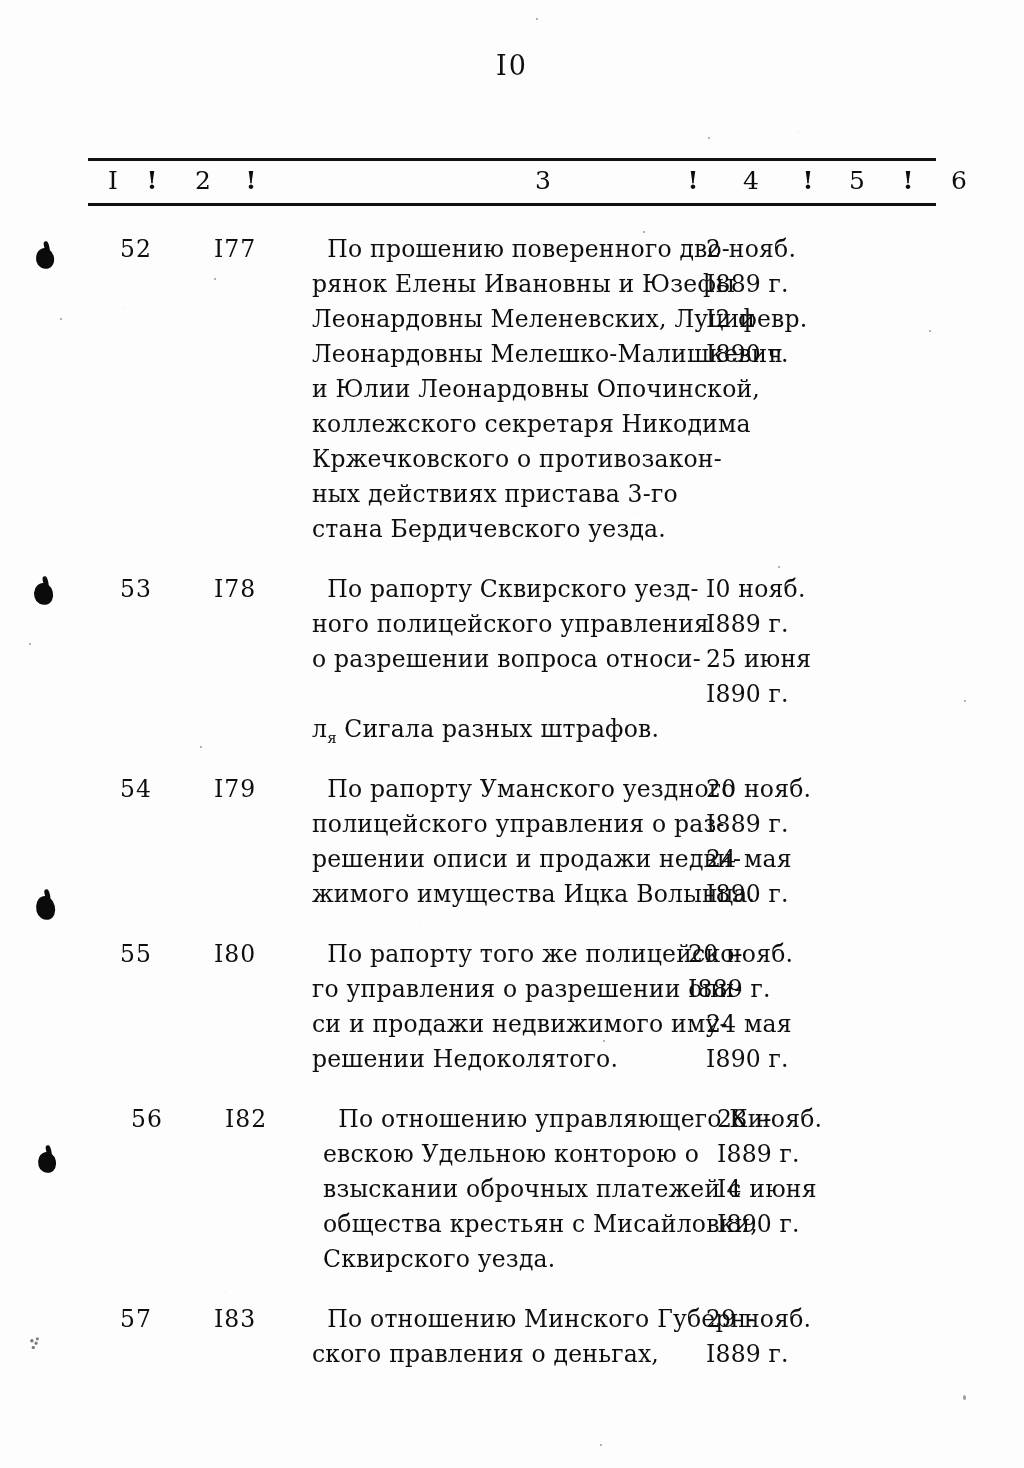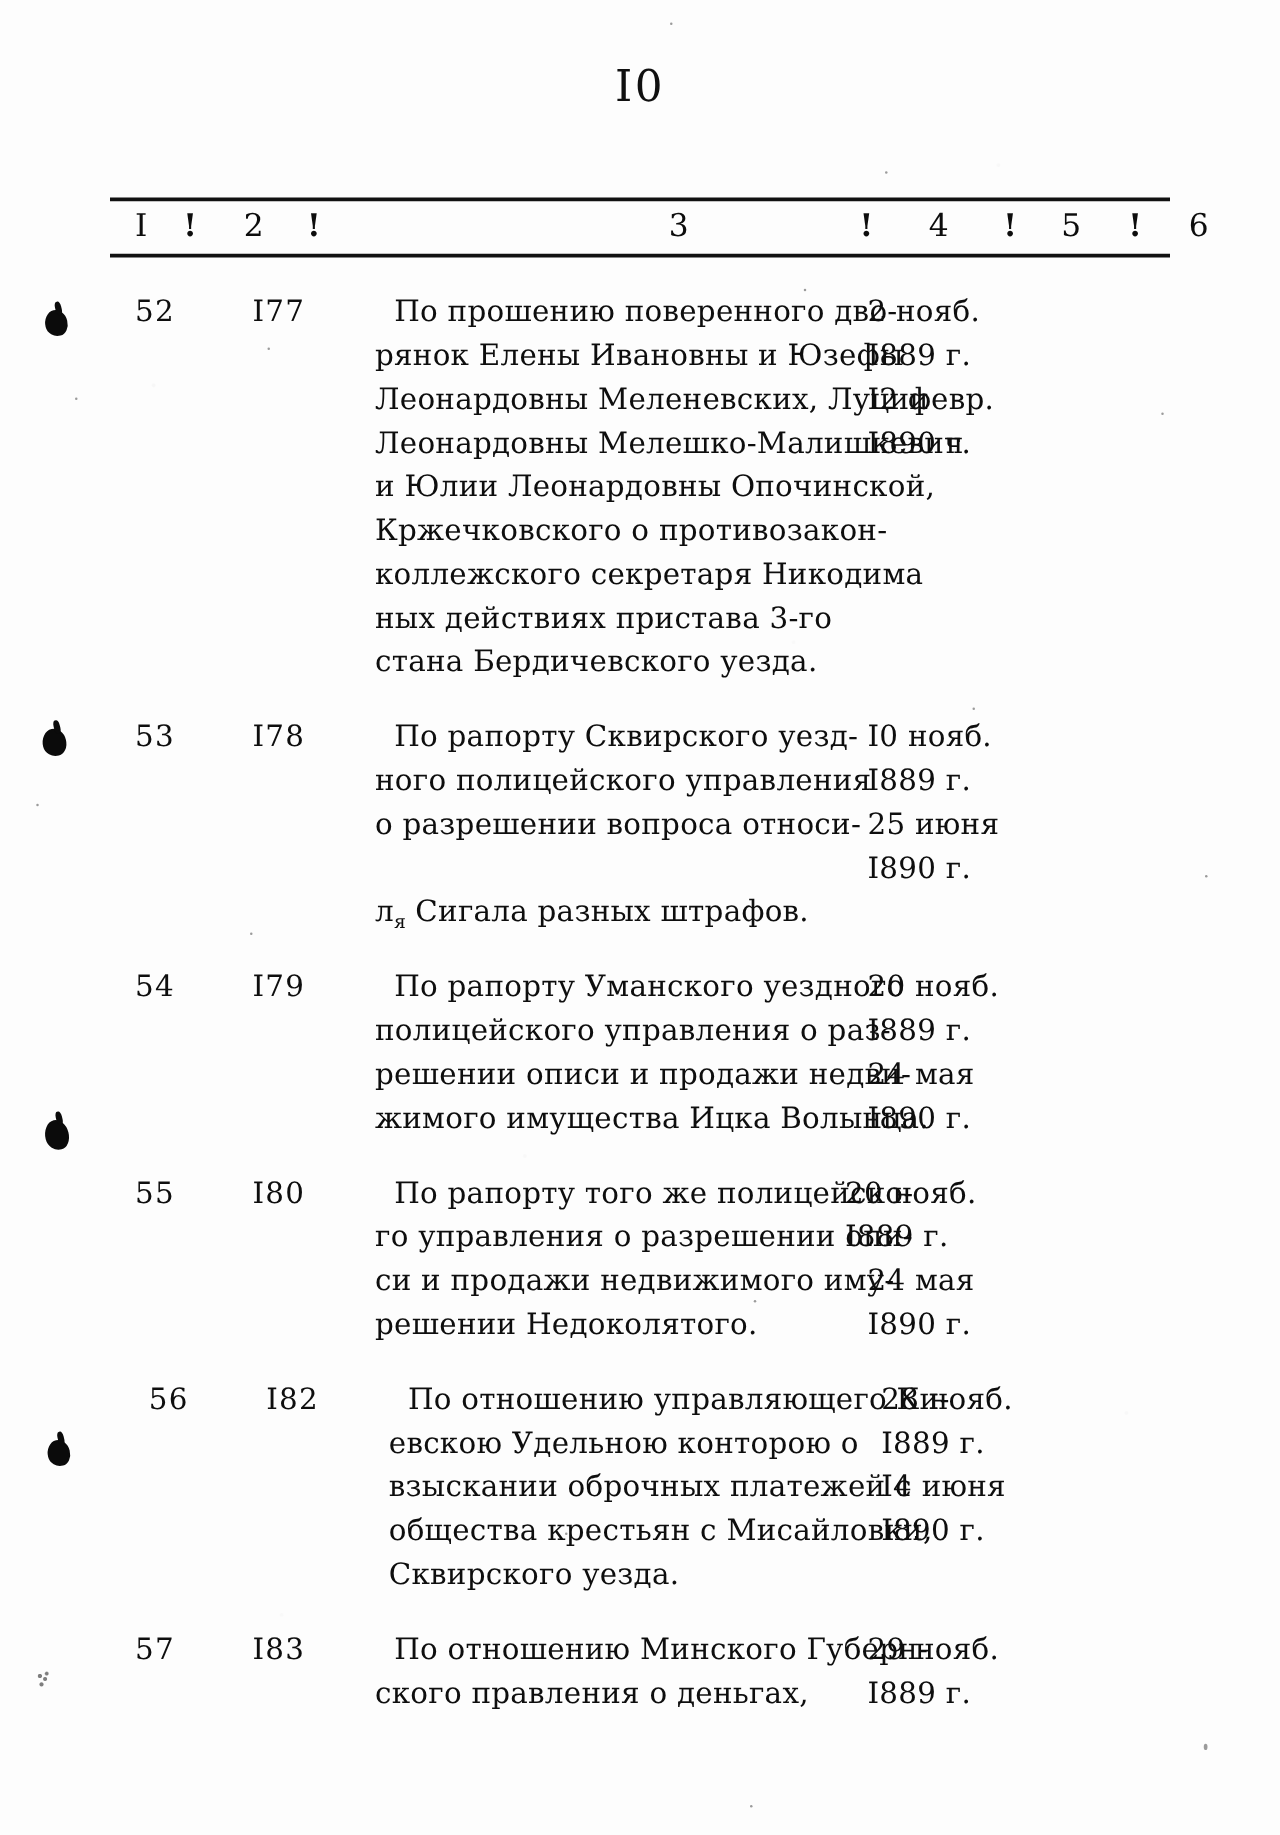--- a/index.html
+++ b/index.html
@@ -40,7 +40,7 @@
     width: 1024px;
     text-align: center;
     font-family: "DejaVu Serif", serif;
-    font-size: 35px;
+    font-size: 27px;
     letter-spacing: 2px;
     color: #101010;
   }

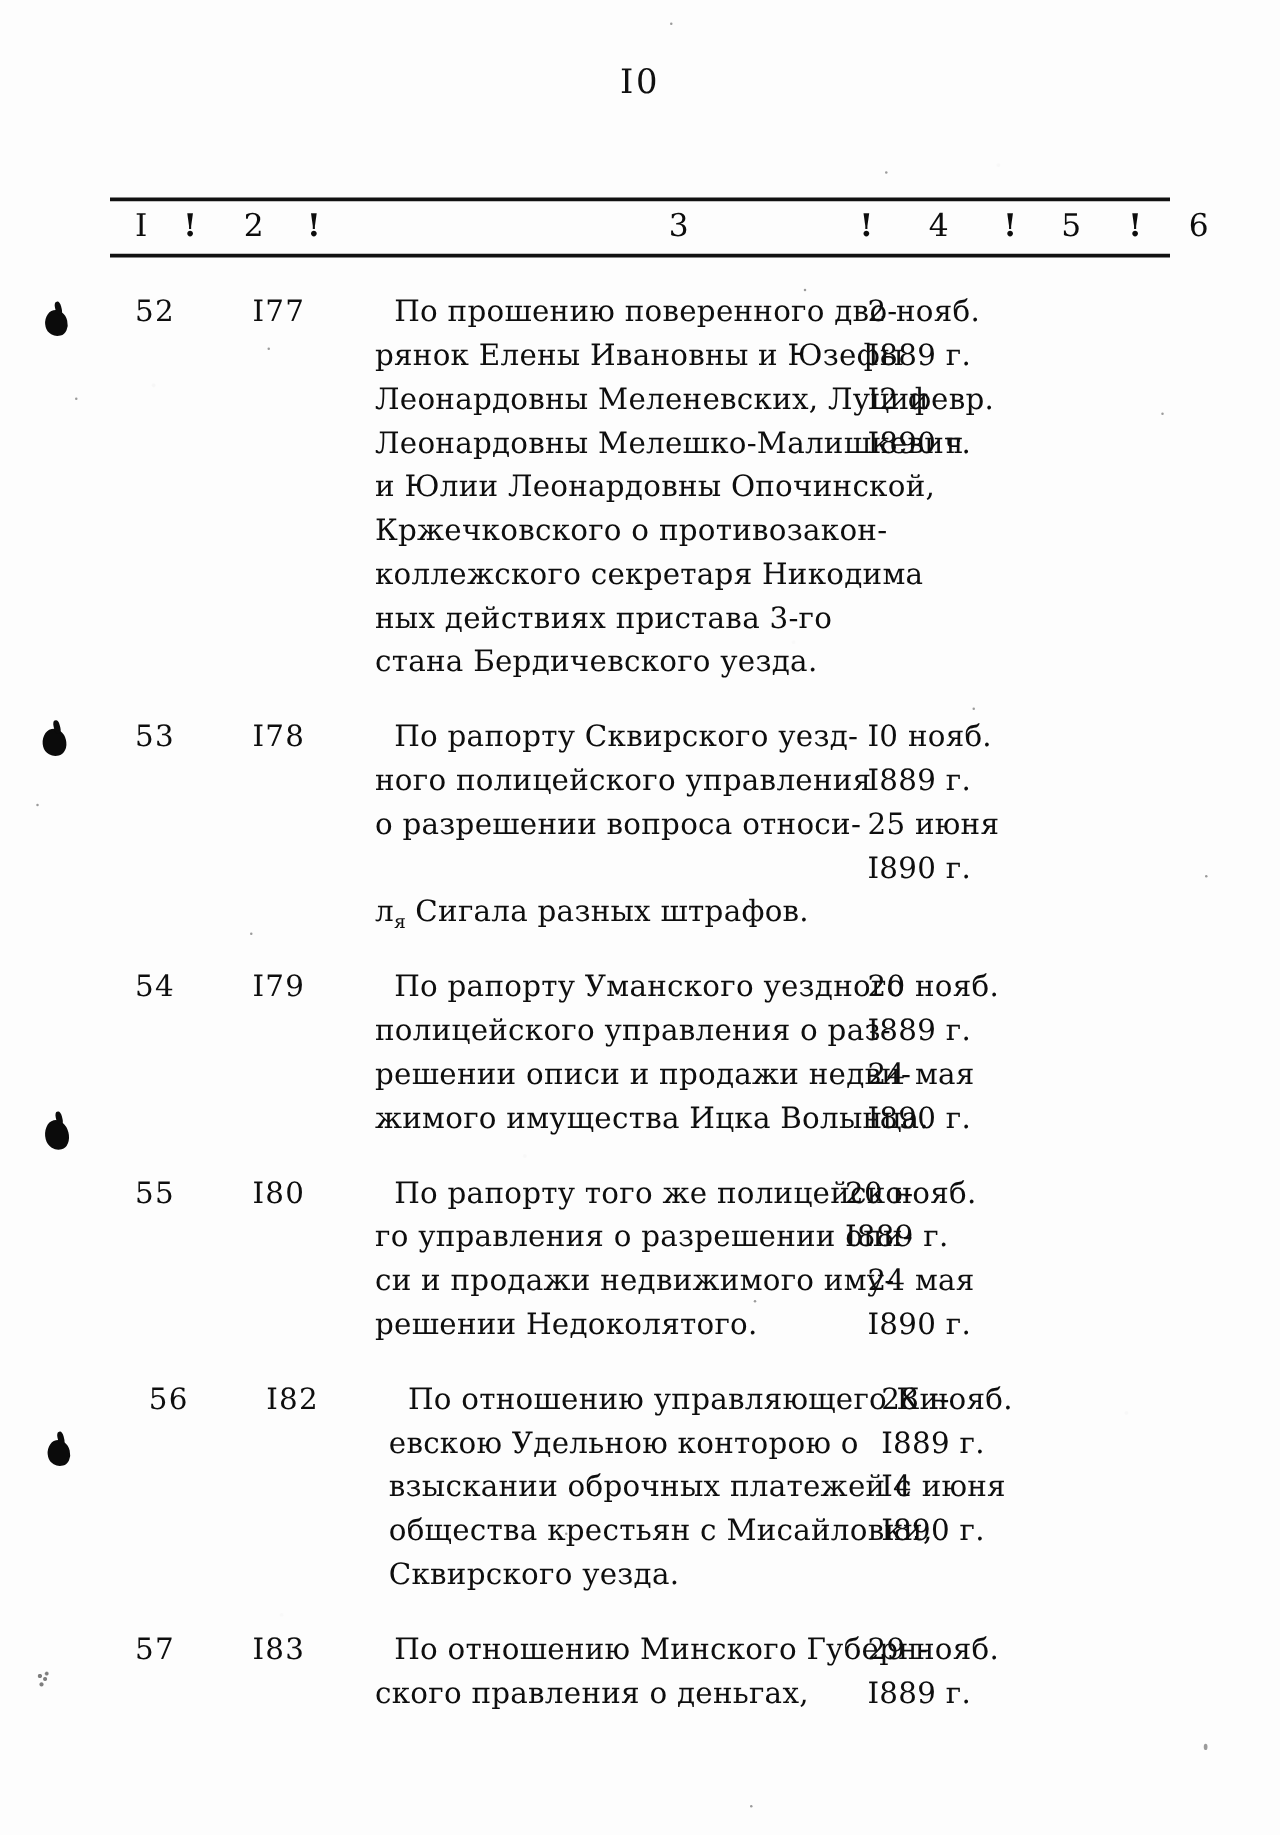--- a/index.html
+++ b/index.html
@@ -92,6 +92,7 @@
   .record {
     position: relative;
     width: 1004px;
+    padding-left: 12px;
   }
   .rec-line {
     position: relative;

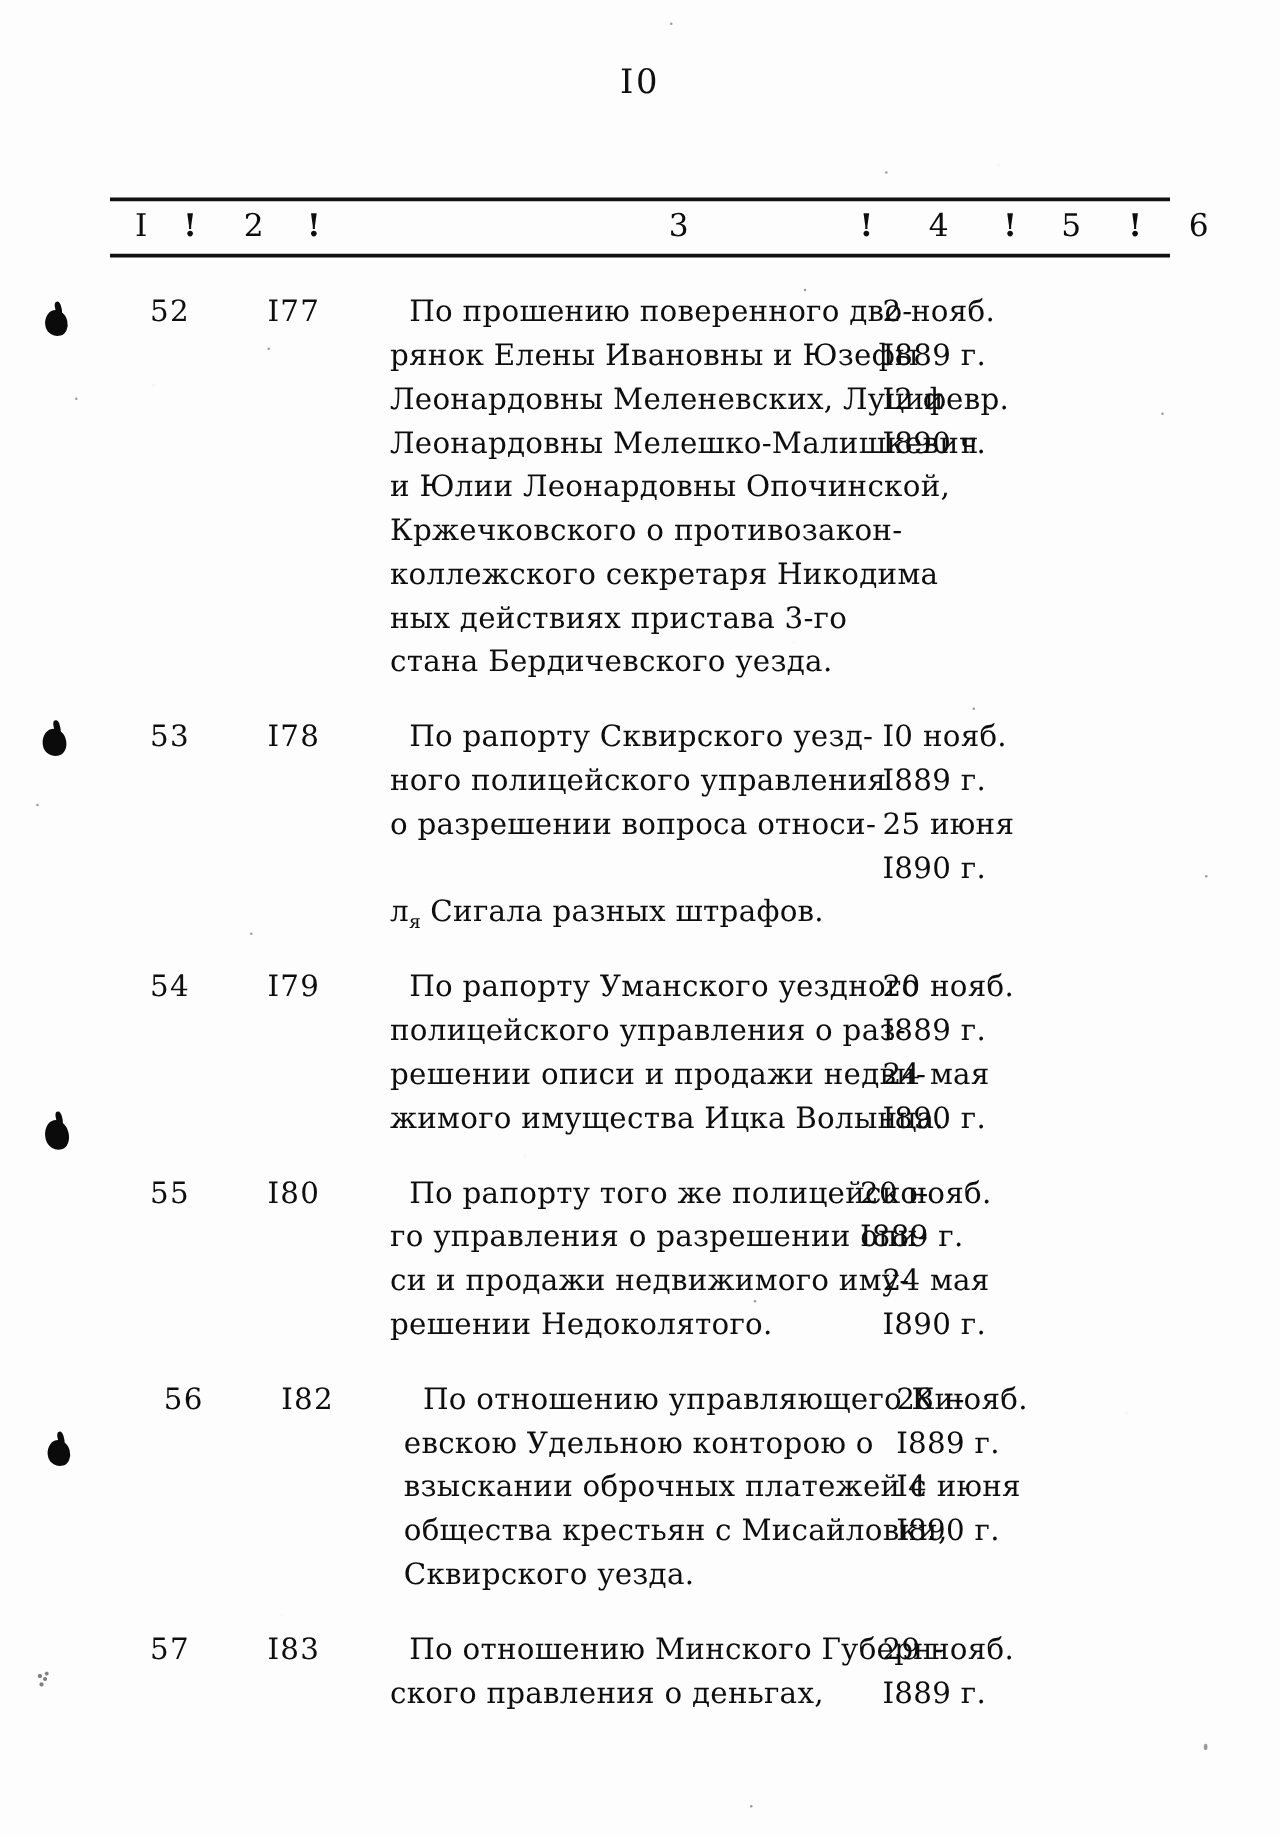--- a/index.html
+++ b/index.html
@@ -205,10 +205,10 @@
           <span class="cell desc">и Юлии Леонардовны Опочинской,</span>
         </div>
         <div class="rec-line">
+          <span class="cell desc">коллежского секретаря Никодима</span>
+        </div>
+        <div class="rec-line">
           <span class="cell desc">Кржечковского о противозакон-</span>
-        </div>
-        <div class="rec-line">
-          <span class="cell desc">коллежского секретаря Никодима</span>
         </div>
         <div class="rec-line">
           <span class="cell desc">ных действиях пристава 3-го</span>

